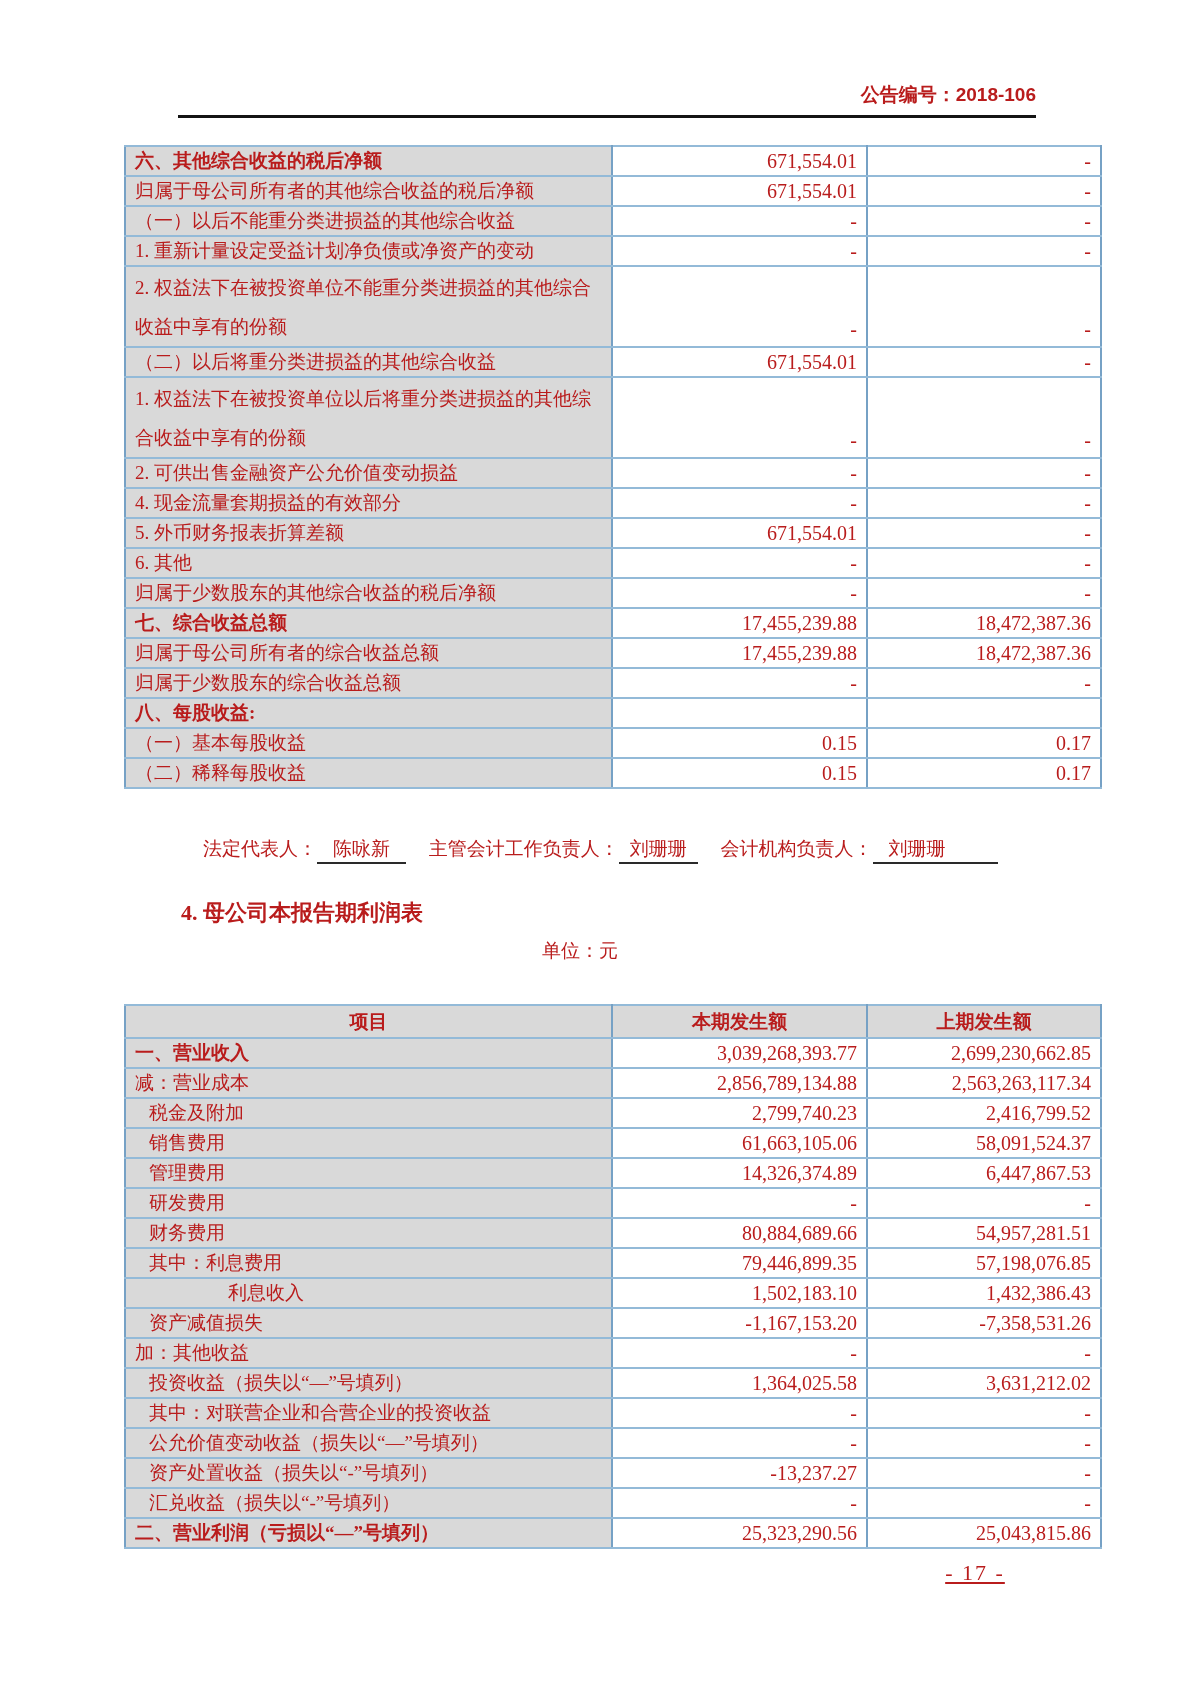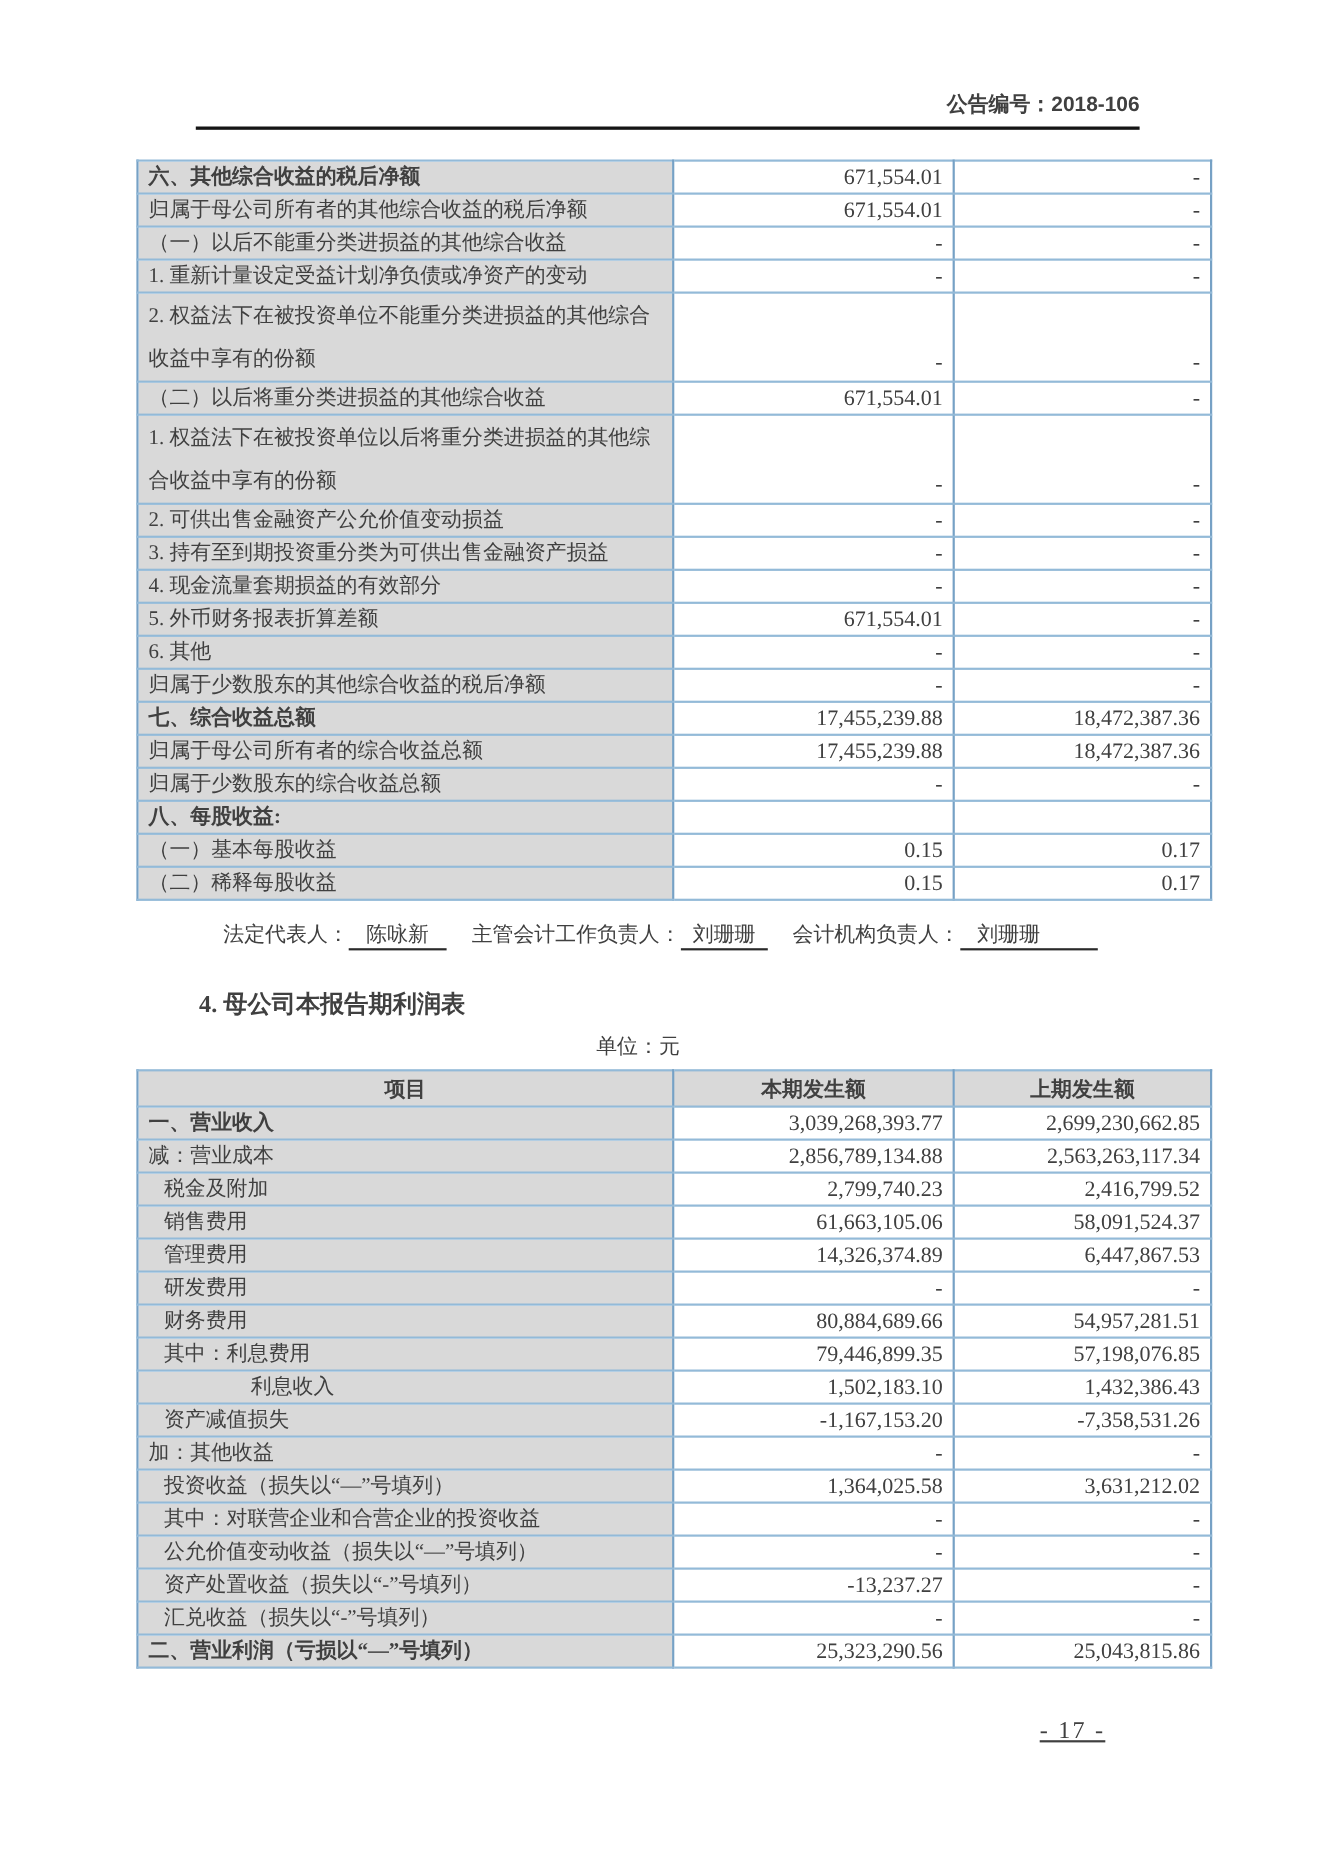--- a/index.html
+++ b/index.html
@@ -5,7 +5,7 @@
   html,body { margin:0; padding:0; background:#ffffff; }
   .page {
     position:relative; width:1200px; height:1697px; background:#ffffff;
-    font-family:"Liberation Serif","DejaVu Serif",serif; color:#404040;
+    font-family:"Liberation Serif","DejaVu Serif",serif; color:#b91c1c;
     overflow:hidden;
   }
 

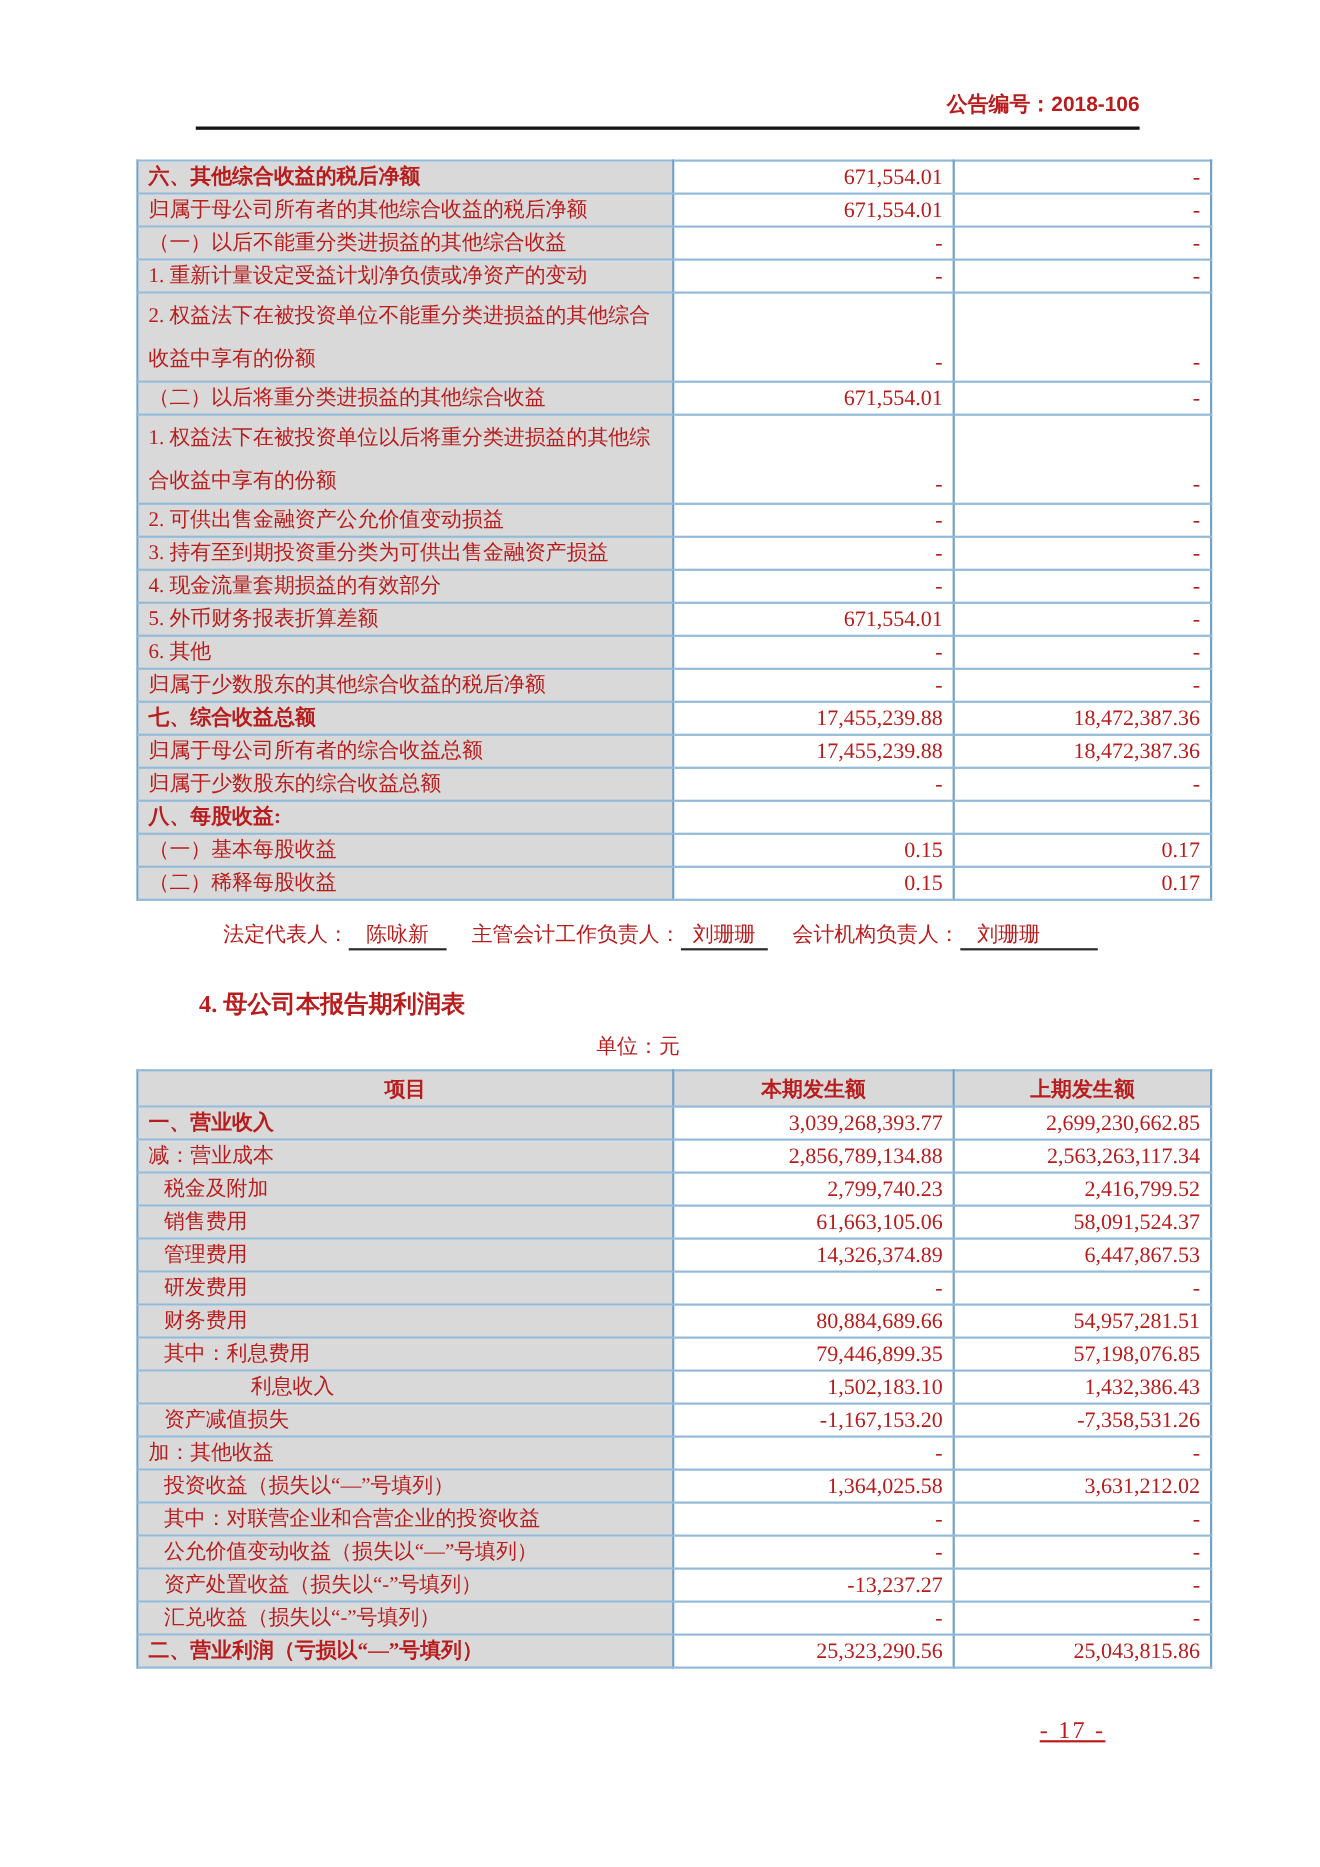--- a/index.html
+++ b/index.html
@@ -115,11 +115,6 @@
         </tr>
         <tr>
           <td class="c-label ind0">2. 可供出售金融资产公允价值变动损益</td>
-          <td class="c-num">-</td>
-          <td class="c-num">-</td>
-        </tr>
-        <tr>
-          <td class="c-label ind0">3. 持有至到期投资重分类为可供出售金融资产损益</td>
           <td class="c-num">-</td>
           <td class="c-num">-</td>
         </tr>

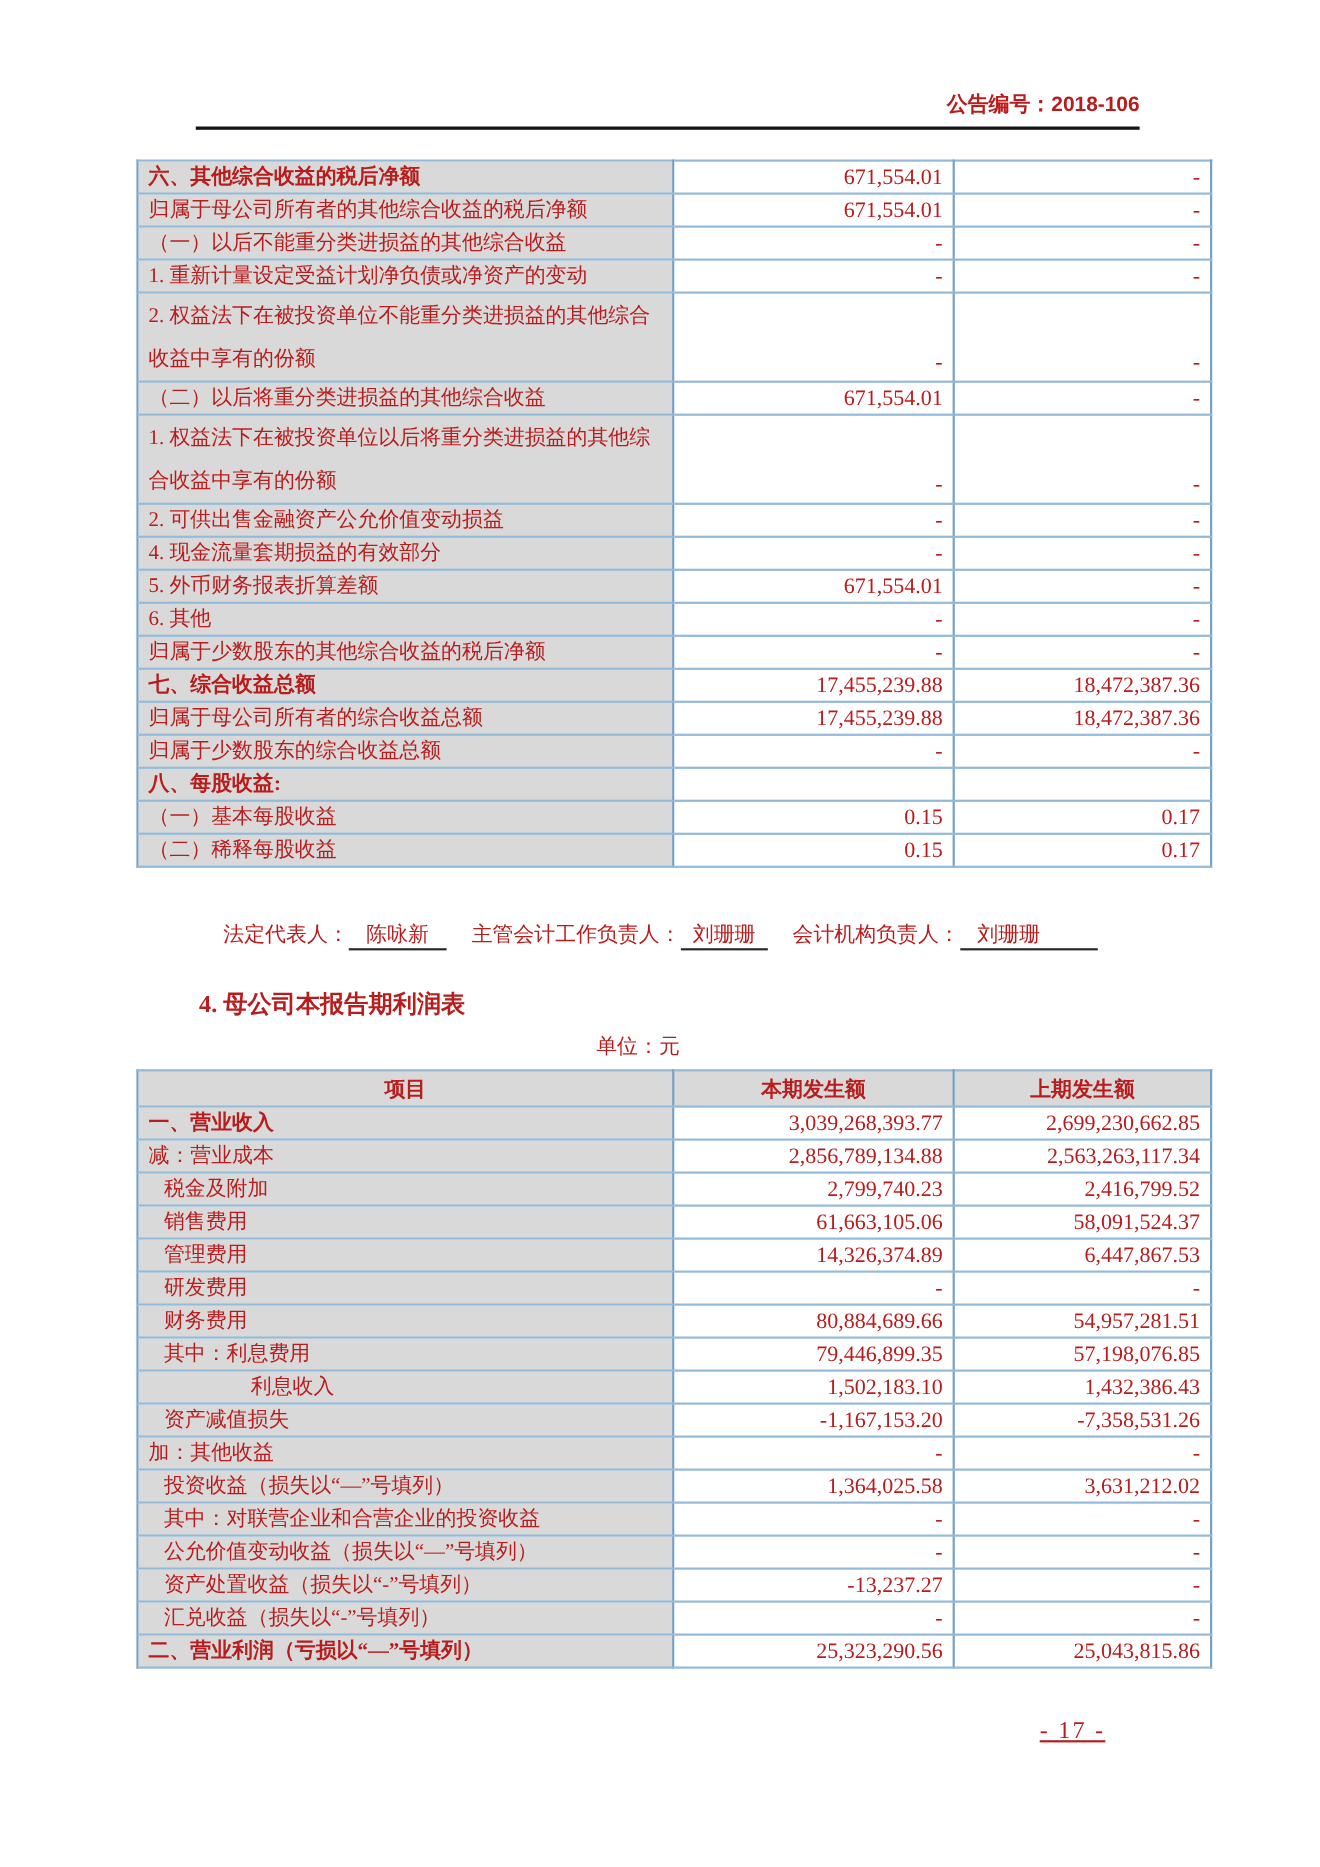--- a/index.html
+++ b/index.html
@@ -17,7 +17,7 @@
   
   .fin-table { position:absolute; left:124px; width:976px; border-collapse:collapse; table-layout:fixed; }
   .t1 { top:145px; }
-  .t2 { top:972px; }
+  .t2 { top:1004px; }
   .fin-table col.c1 { width:487px; }
   .fin-table col.c2 { width:255px; }
   .fin-table col.c3 { width:234px; }

